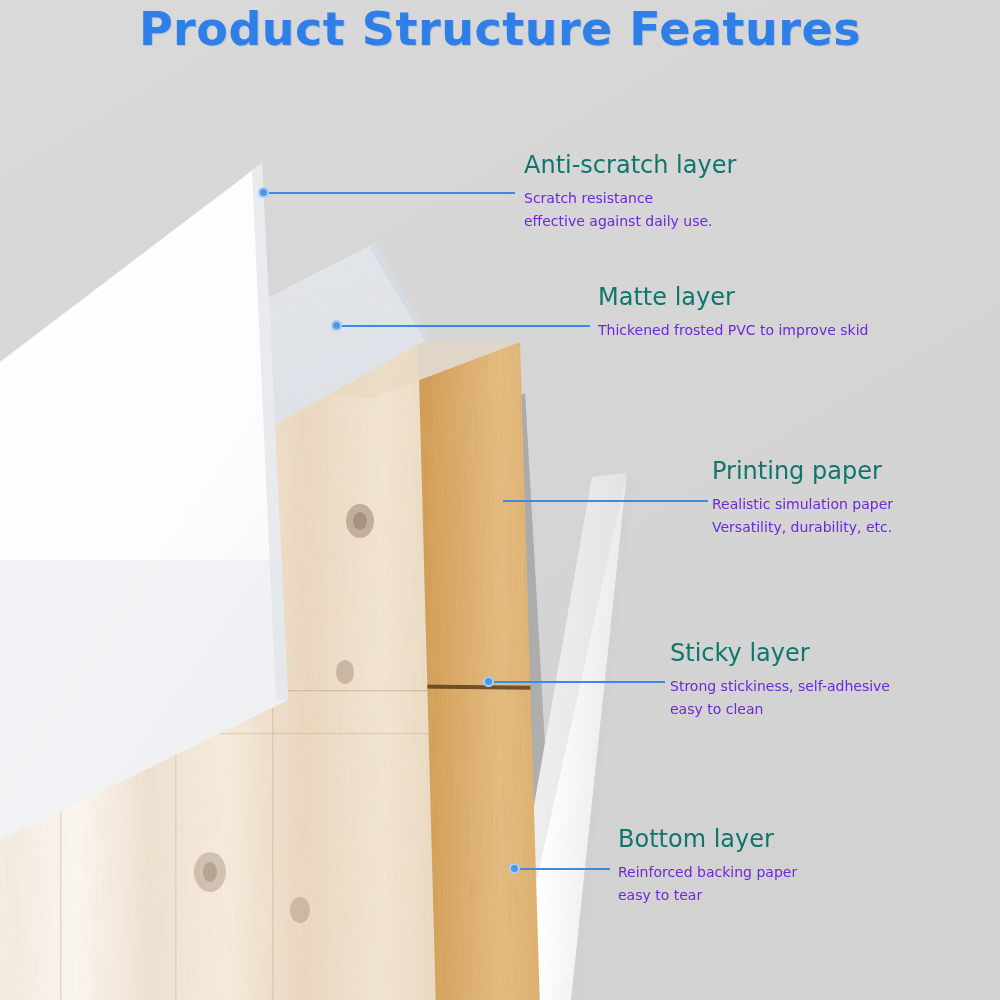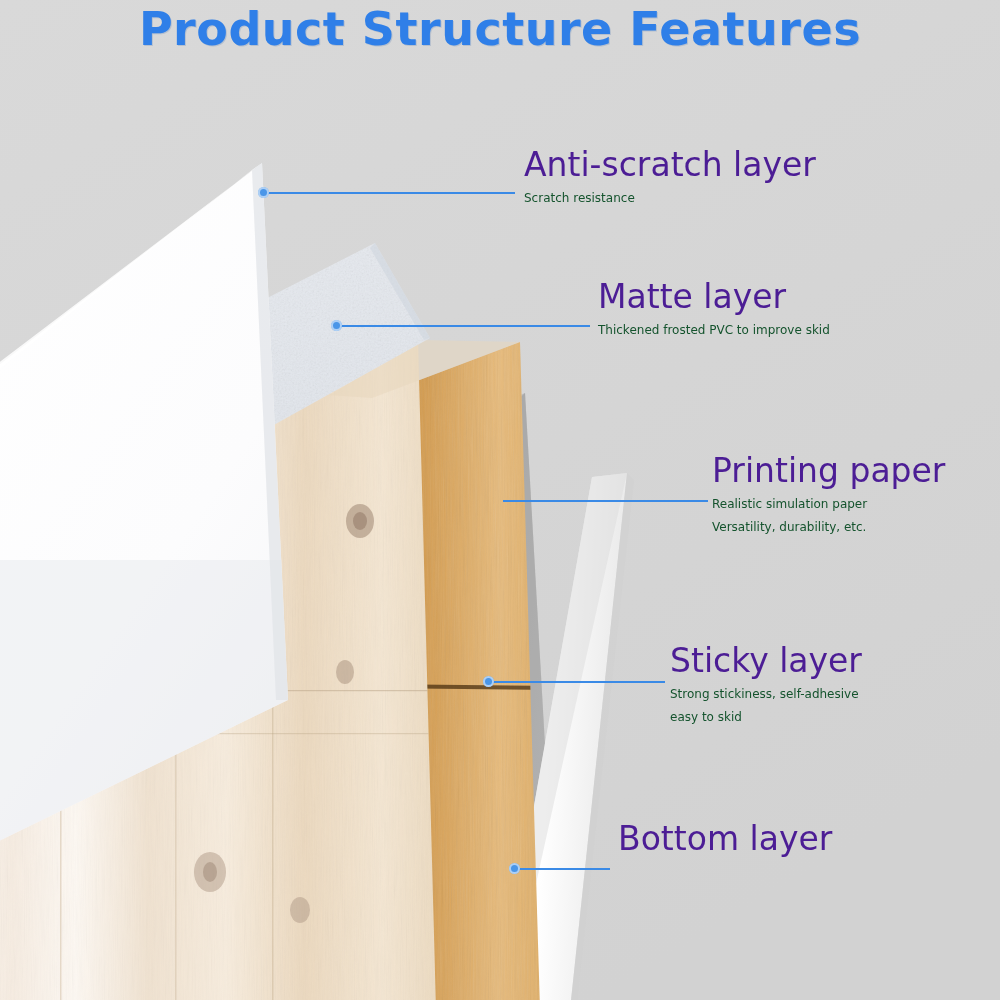--- a/index.html
+++ b/index.html
@@ -70,9 +70,9 @@
   }
   .callout .heading {
     font-family: "DejaVu Sans", sans-serif;
-    font-size: 33px;
+    font-size: 24px;
     font-weight: 400;
-    color: #4c1d95;
+    color: #0f766e;
     letter-spacing: 0px;
     white-space: nowrap;
     line-height: 38px;

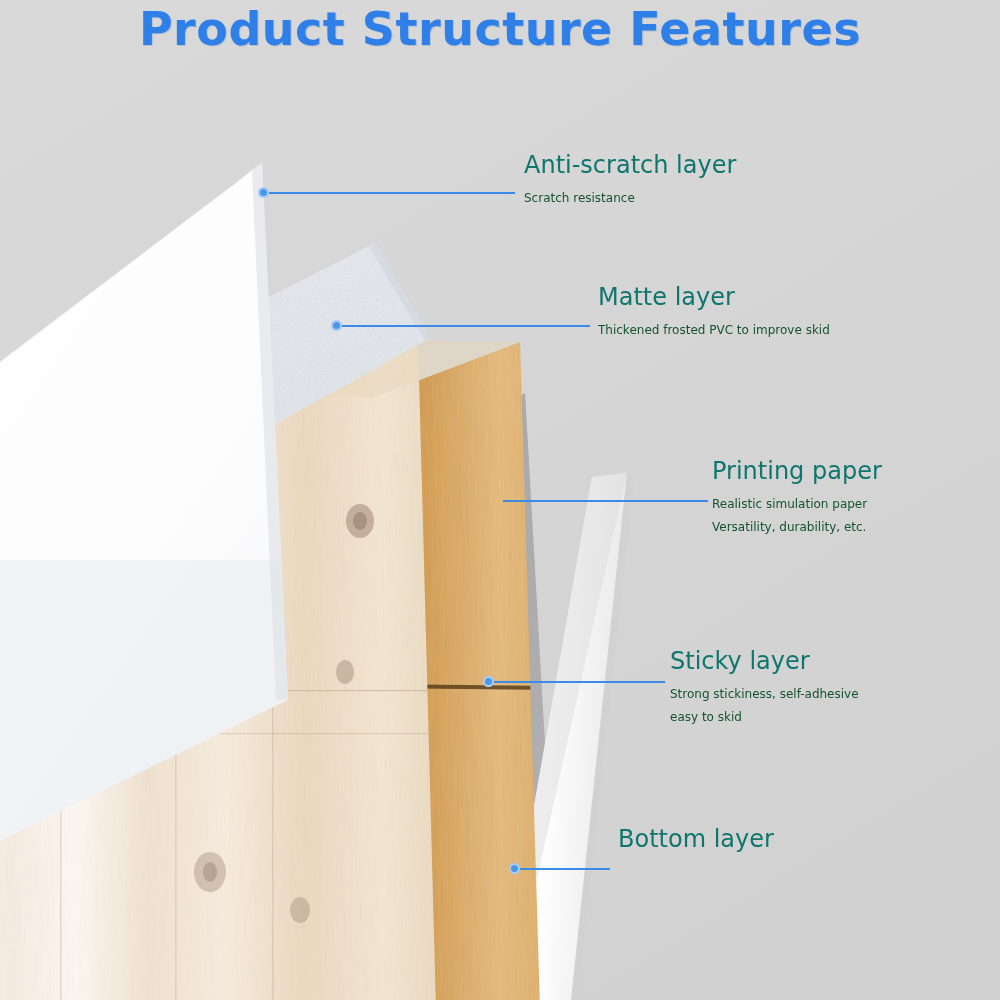--- a/index.html
+++ b/index.html
@@ -79,9 +79,9 @@
   }
   .callout .sub {
     font-family: "DejaVu Sans", sans-serif;
-    font-size: 12px;
+    font-size: 14px;
     font-weight: 400;
-    color: #14532d;
+    color: #6d28d9;
     line-height: 23px;
     white-space: nowrap;
     margin-top: 3px;

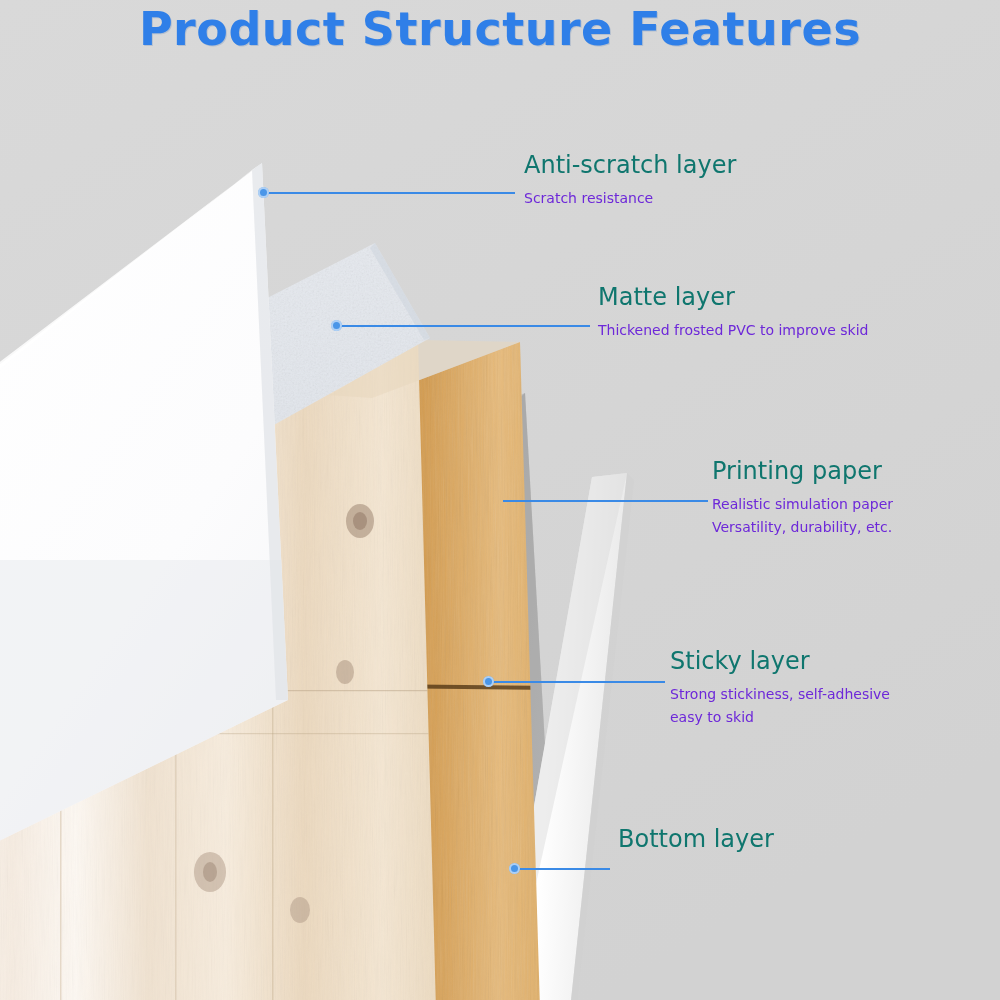--- a/index.html
+++ b/index.html
@@ -256,6 +256,7 @@
       <div class="heading">Anti-scratch layer</div>
       <div class="sub">
         <div>Scratch resistance</div>
+        <div>effective against daily use.</div>
       </div>
     </div>
   </div>

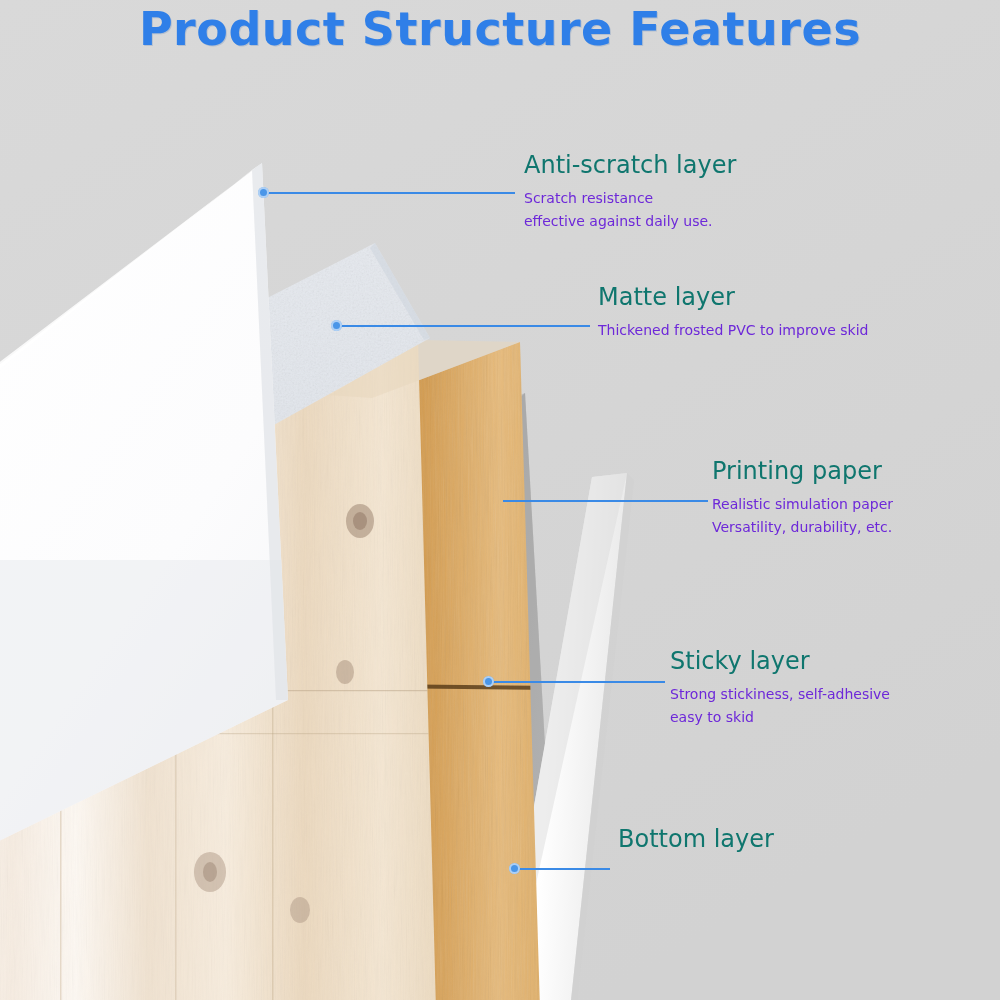--- a/index.html
+++ b/index.html
@@ -287,7 +287,7 @@
   <div class="callout" style="left:488px; top:681px;">
     <div class="lead-line" style="width:177px;"></div>
     <div class="lead-dot"></div>
-    <div class="txt" style="left:182px; top:-47px;margin-top:8px;">
+    <div class="txt" style="left:182px; top:-47px;">
       <div class="heading">Sticky layer</div>
       <div class="sub">
         <div>Strong stickiness, self-adhesive</div>

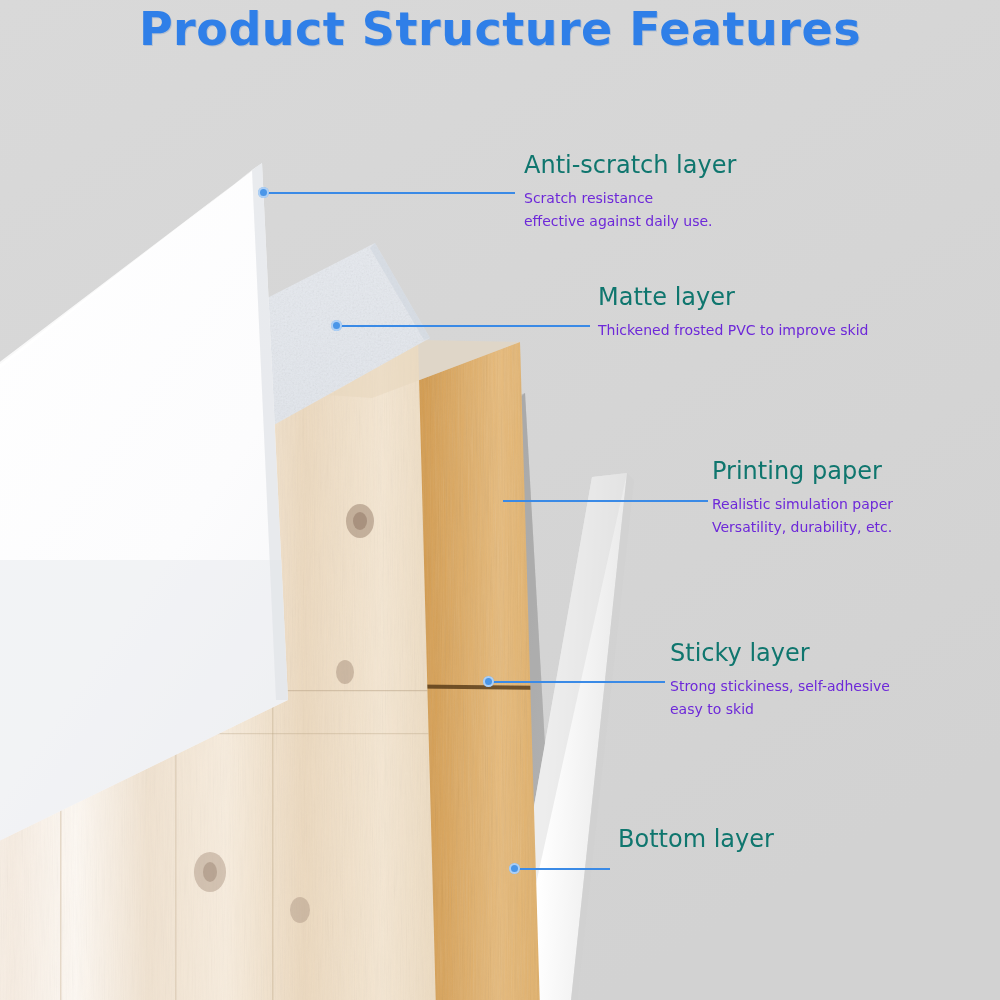--- a/index.html
+++ b/index.html
@@ -291,7 +291,7 @@
       <div class="heading">Sticky layer</div>
       <div class="sub">
         <div>Strong stickiness, self-adhesive</div>
-        <div>easy to skid</div>
+        <div>easy to clean</div>
       </div>
     </div>
   </div>

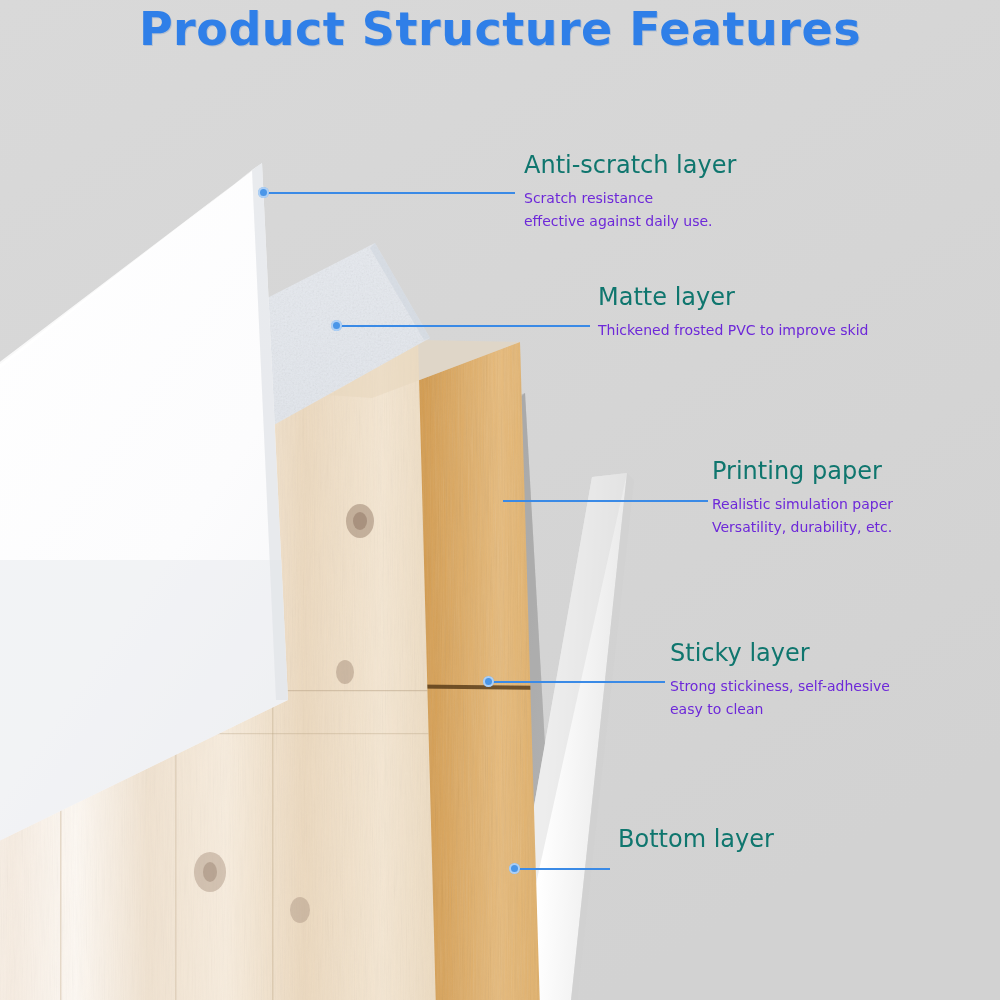--- a/index.html
+++ b/index.html
@@ -301,6 +301,10 @@
     <div class="lead-dot"></div>
     <div class="txt" style="left:104px; top:-48px;">
       <div class="heading">Bottom layer</div>
+      <div class="sub">
+        <div>Reinforced backing paper</div>
+        <div>easy to tear</div>
+      </div>
     </div>
   </div>
 

